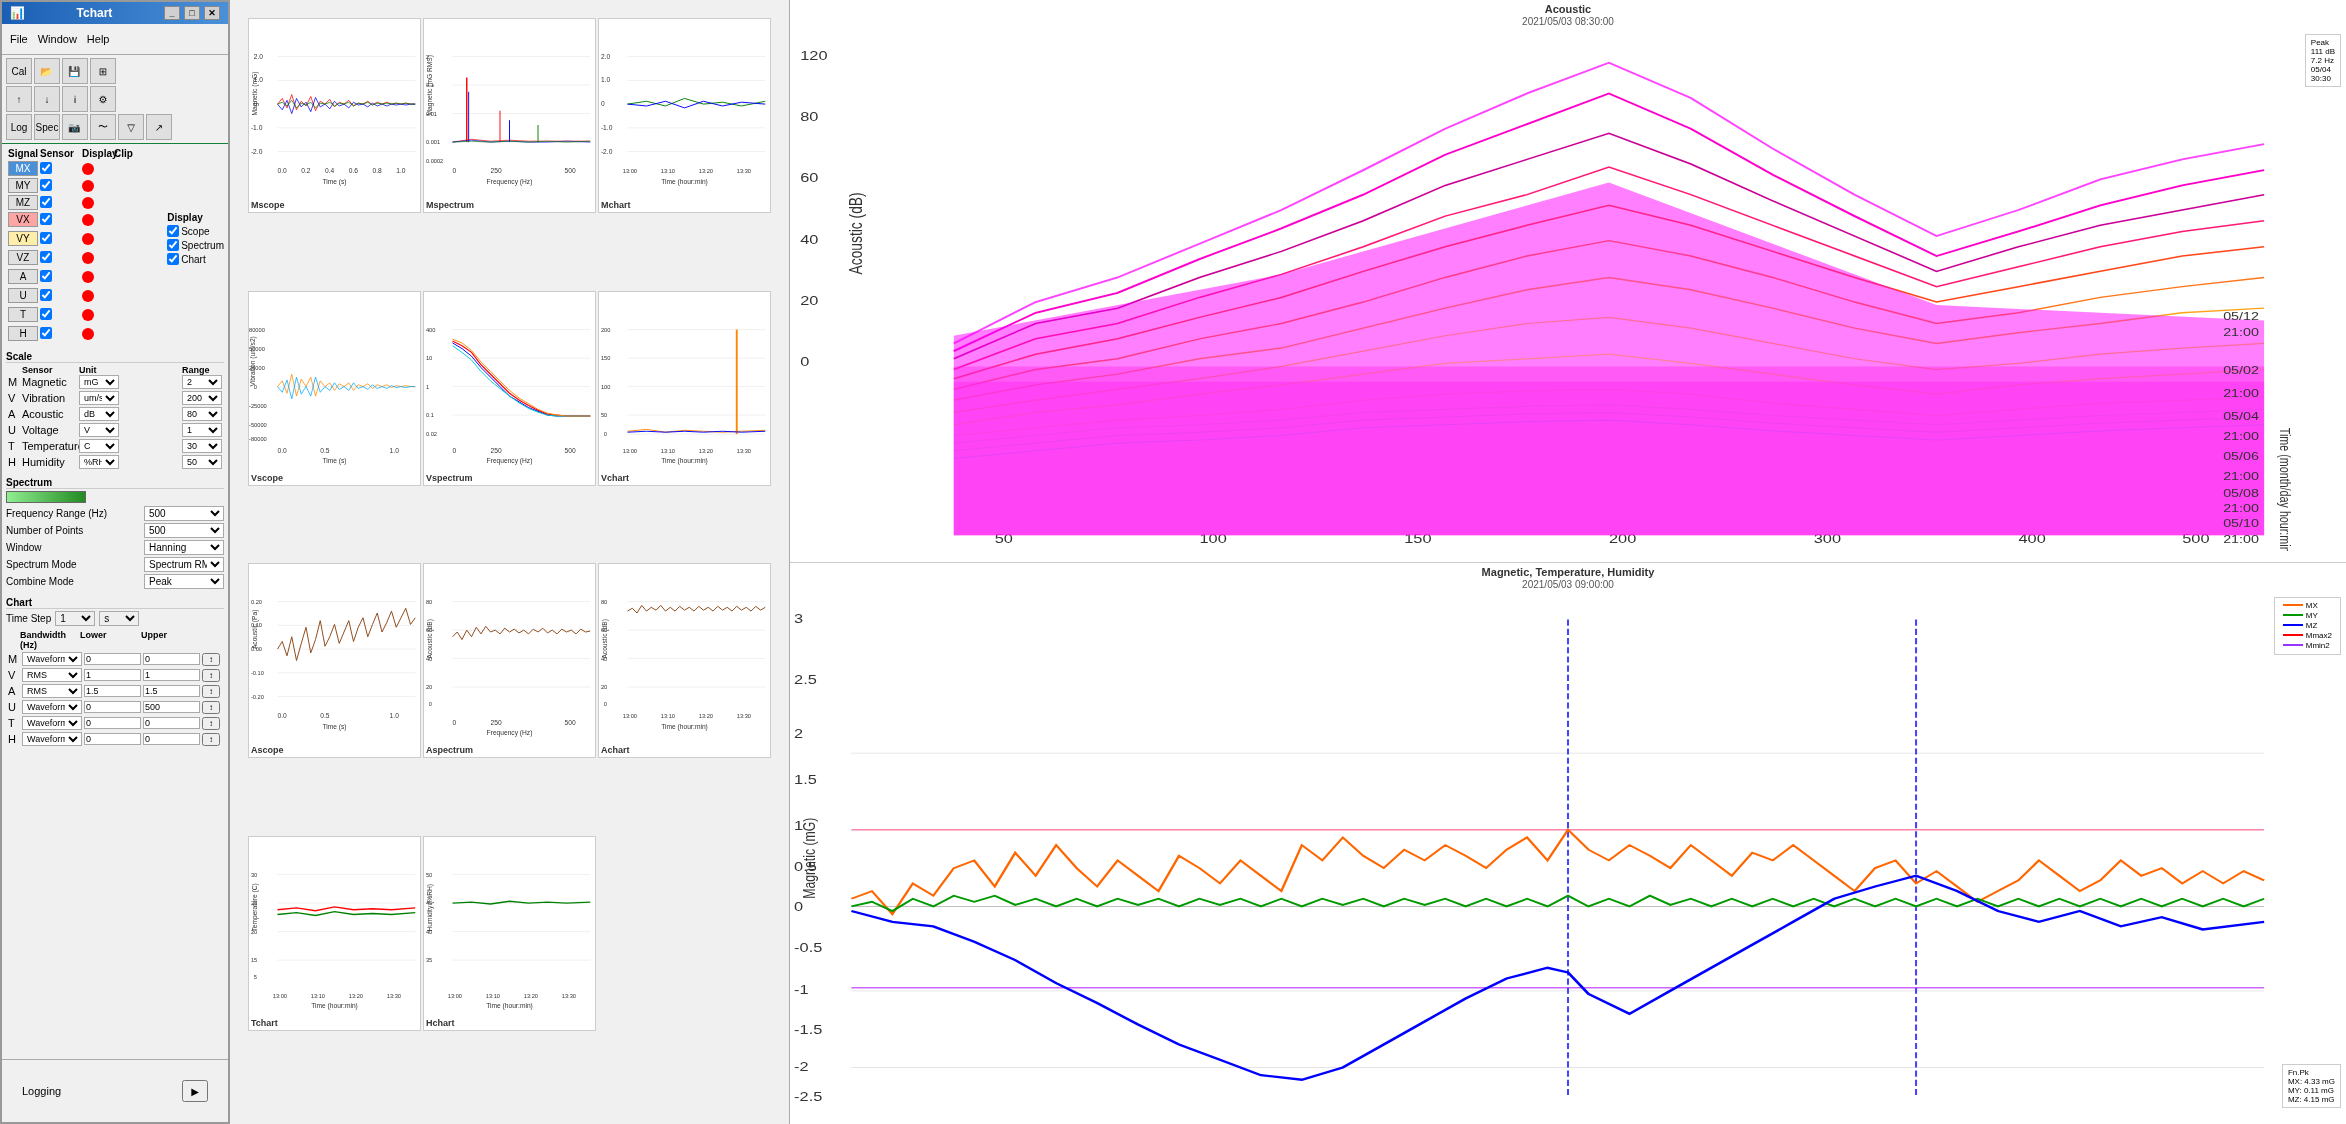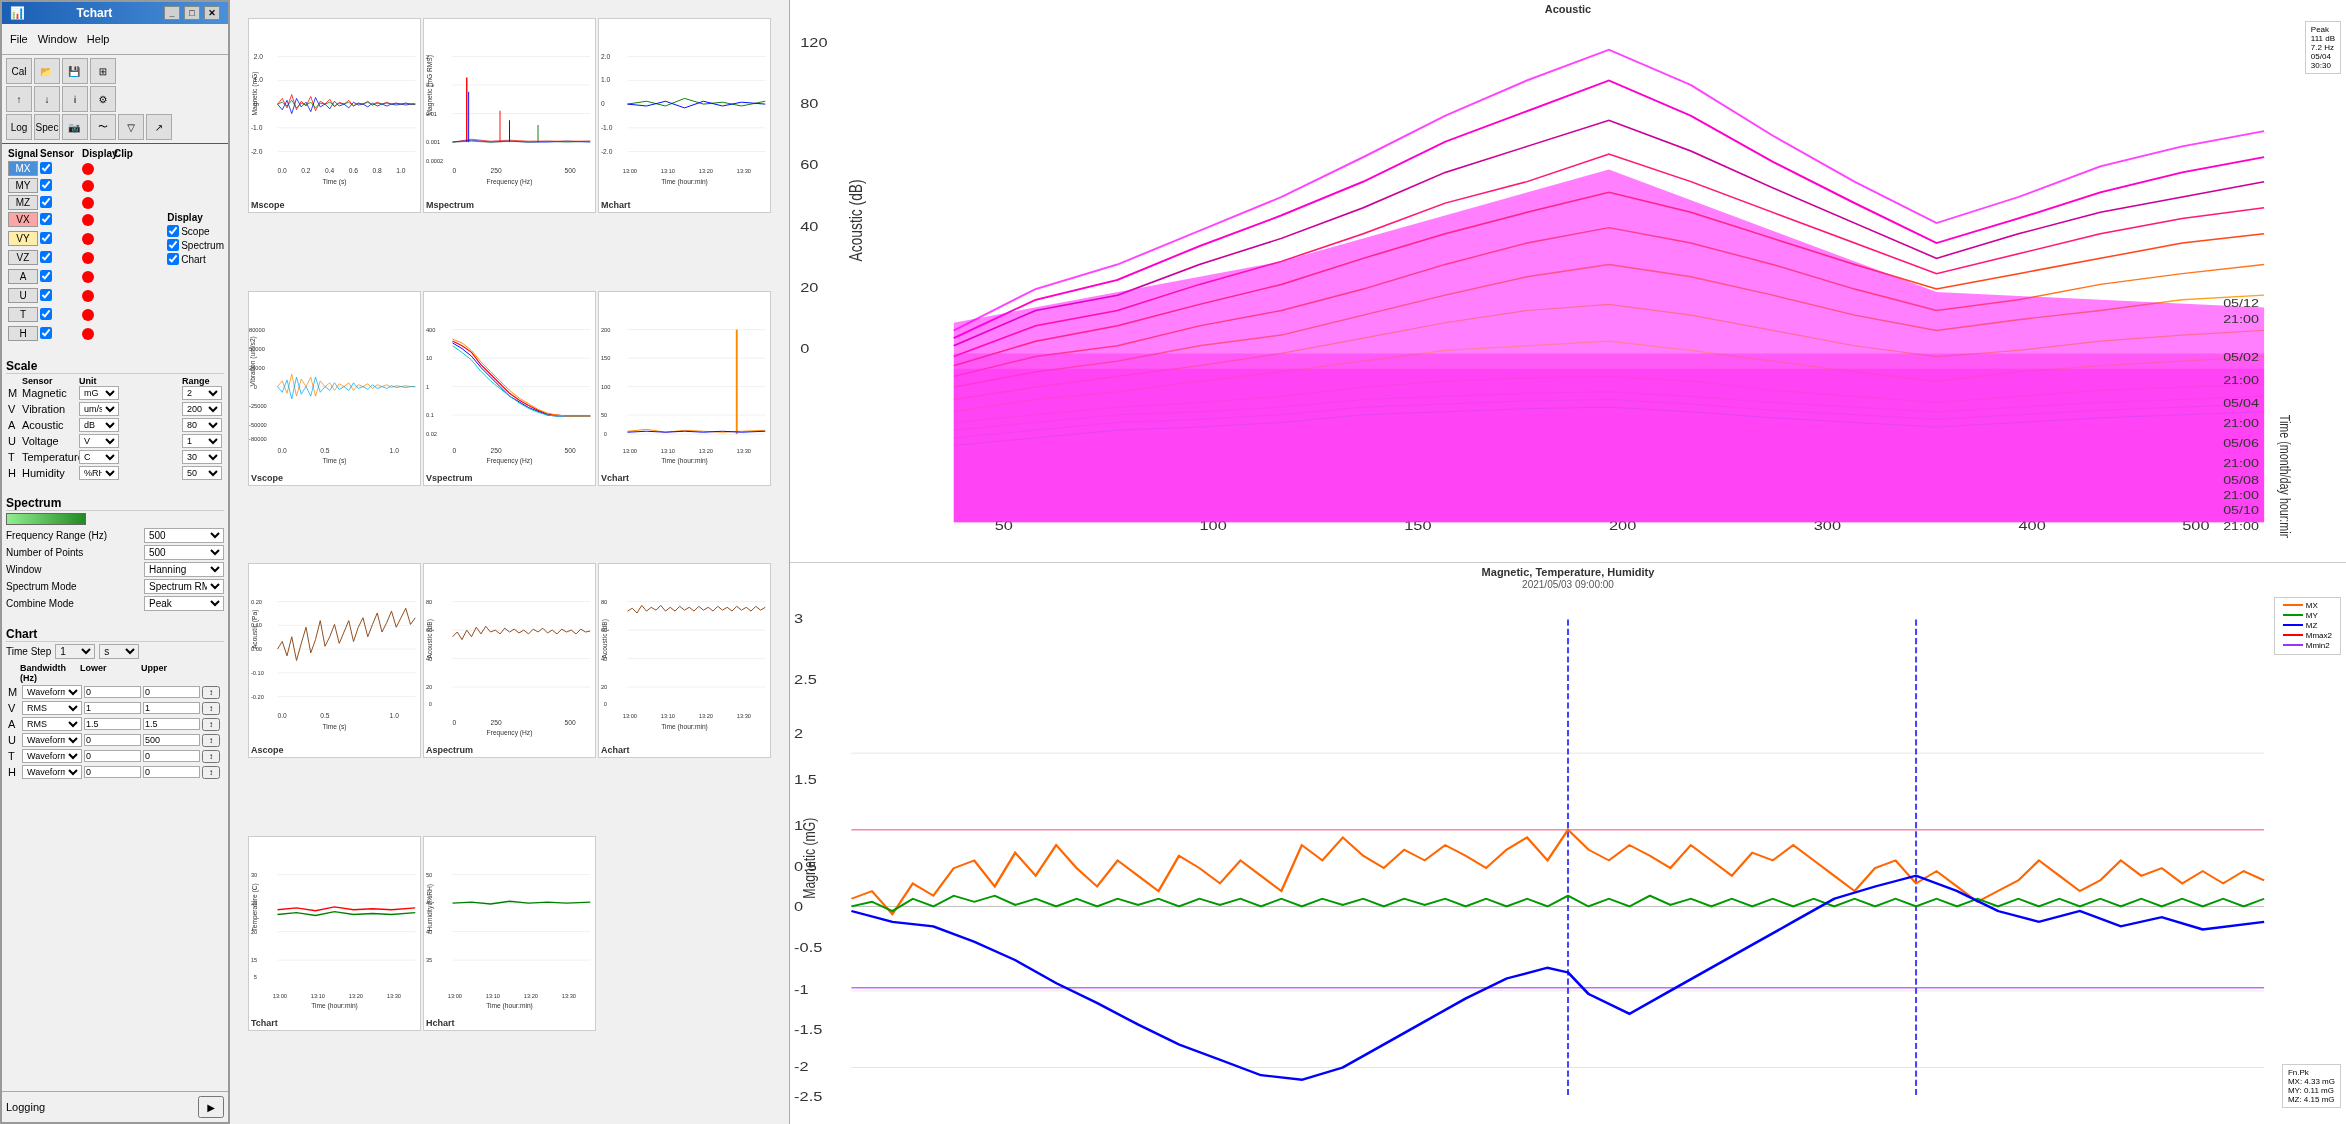--- a/index.html
+++ b/index.html
@@ -814,6 +814,7 @@
 
   <div class="right-chart-top">
     <div class="right-chart-title">Acoustic</div>
+    <div class="right-chart-subtitle">2021/05/03 08:30:00</div>
     <div style="position:relative;width:100%;height:calc(100% - 40px);">
       <svg width="100%" height="100%" viewBox="0 0 760 340" xmlns="http://www.w3.org/2000/svg" preserveAspectRatio="none">
         <rect width="760" height="340" fill="white"></rect>

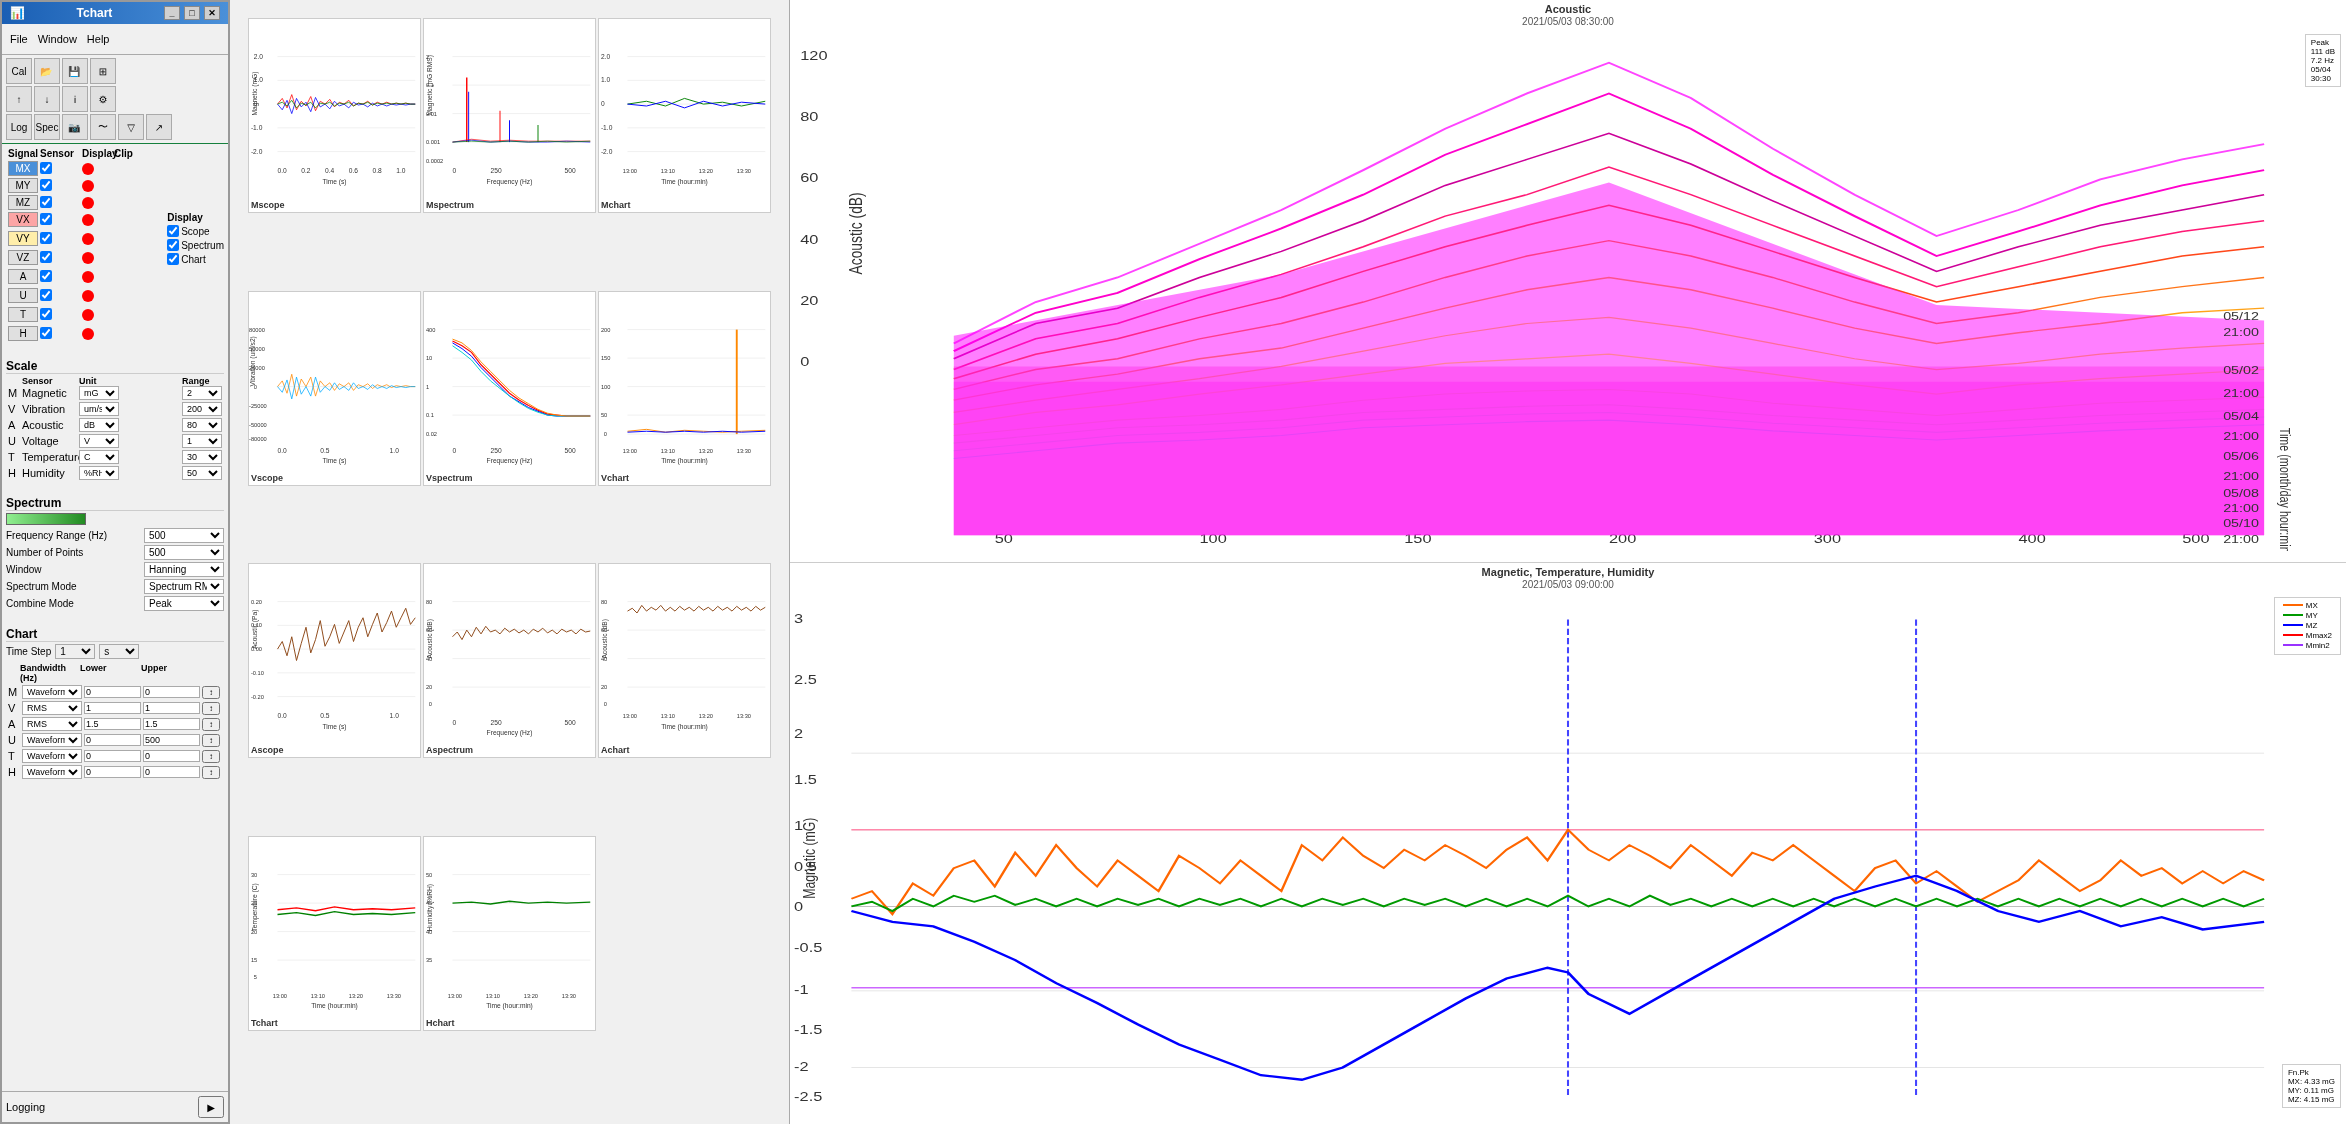--- a/index.html
+++ b/index.html
@@ -97,8 +97,8 @@
     
     .section-header {
       font-weight: bold;
-      font-size: 12px;
-      margin: 16px 0 2px 0;
+      font-size: 10px;
+      margin: 8px 0 2px 0;
       border-bottom: 1px solid #ccc;
     }
     .scale-header {

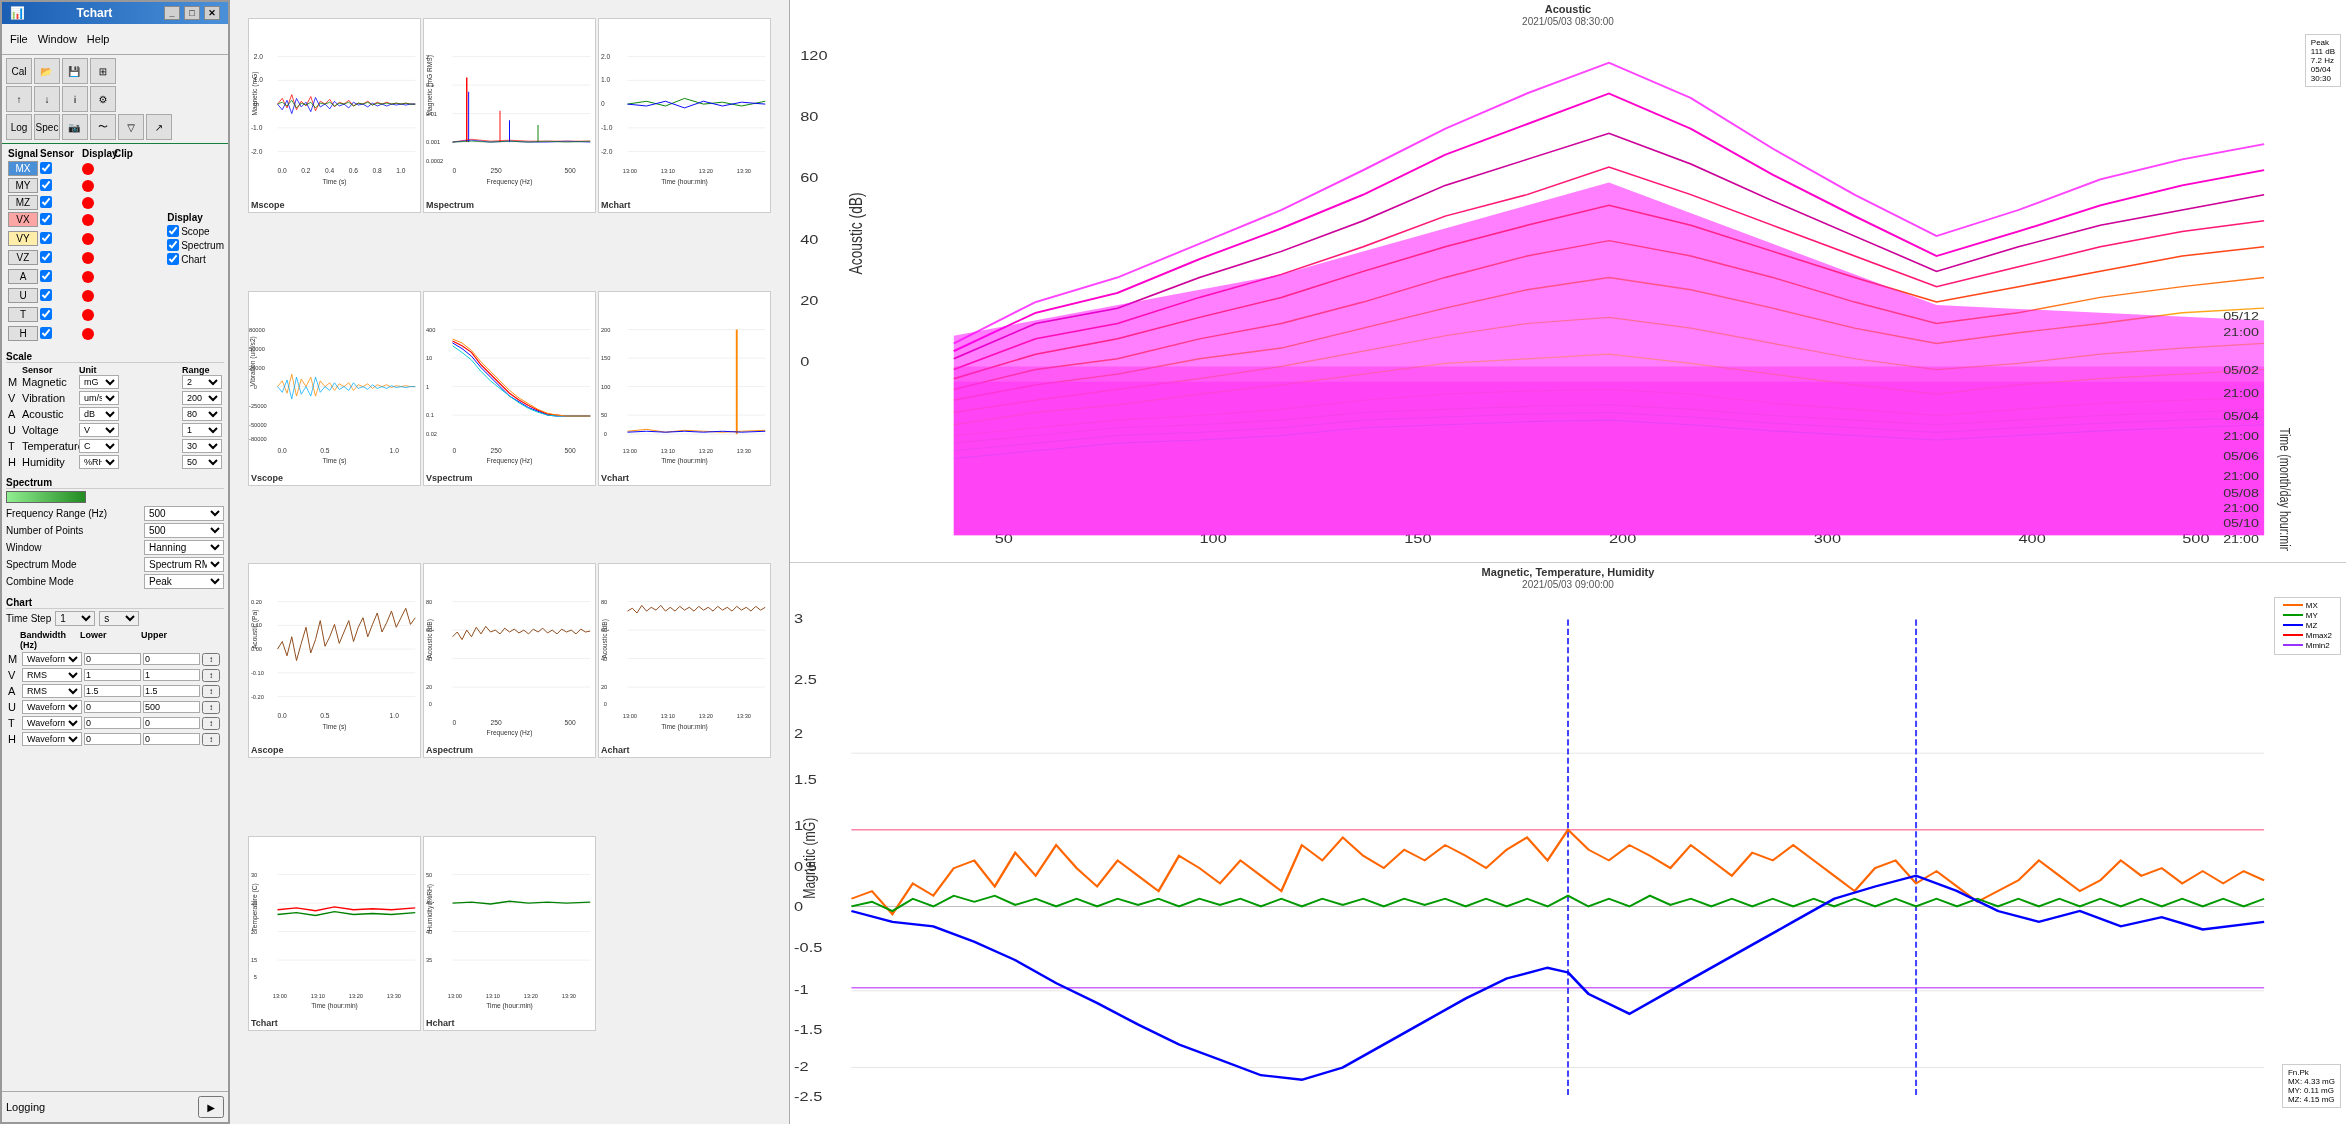--- a/index.html
+++ b/index.html
@@ -164,7 +164,7 @@
     
     .logging-row {
       display: flex; align-items: center; justify-content: space-between;
-      padding: 4px; border-top: 1px solid #aaa; margin-top: auto;
+      padding: 20px; border-top: 1px solid #aaa; margin-top: auto;
     }
 
     

